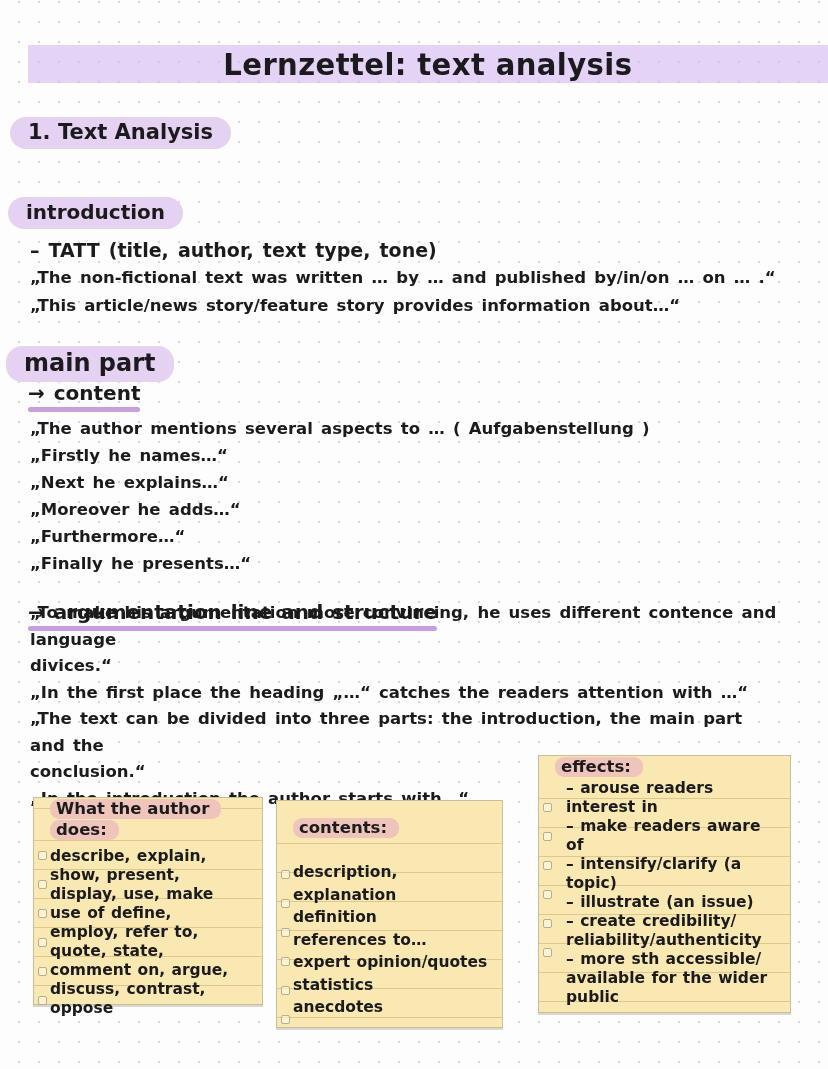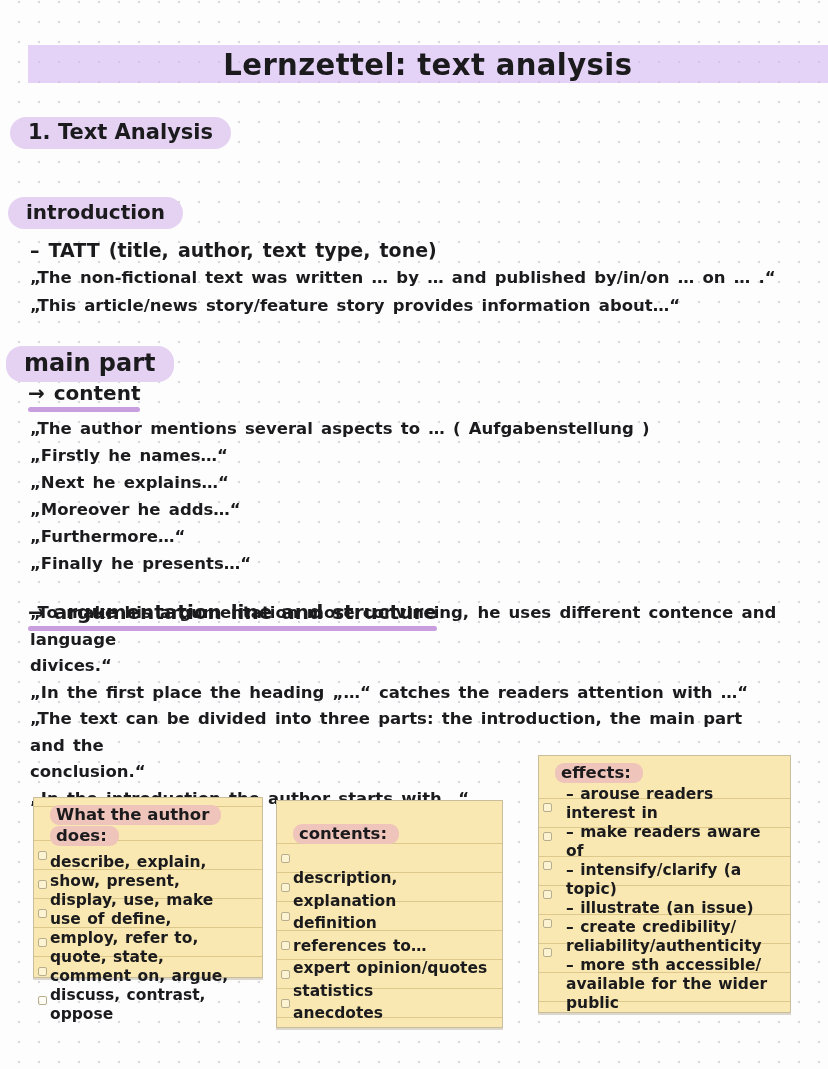--- a/index.html
+++ b/index.html
@@ -57,7 +57,7 @@
   .note-1{left:33px;top:797px;width:230px;height:181px;}
   .note-2{left:276px;top:800px;width:227px;height:228px;}
   .note-3{left:538px;top:755px;width:253px;height:258px;}
-  .note-inner{position:relative;height:100%;padding:6px 6px 0 16px;box-sizing:border-box;}
+  .note-inner{position:relative;height:100%;padding:0 6px 0 16px;box-sizing:border-box;}
   .note-title{font-size:16.5px;font-weight:700;line-height:21px;width:fit-content;max-width:100%;}
   .note-title .hl{
     background:var(--note-title-highlight);border-radius:9px;padding:0 12px 1px 6px;

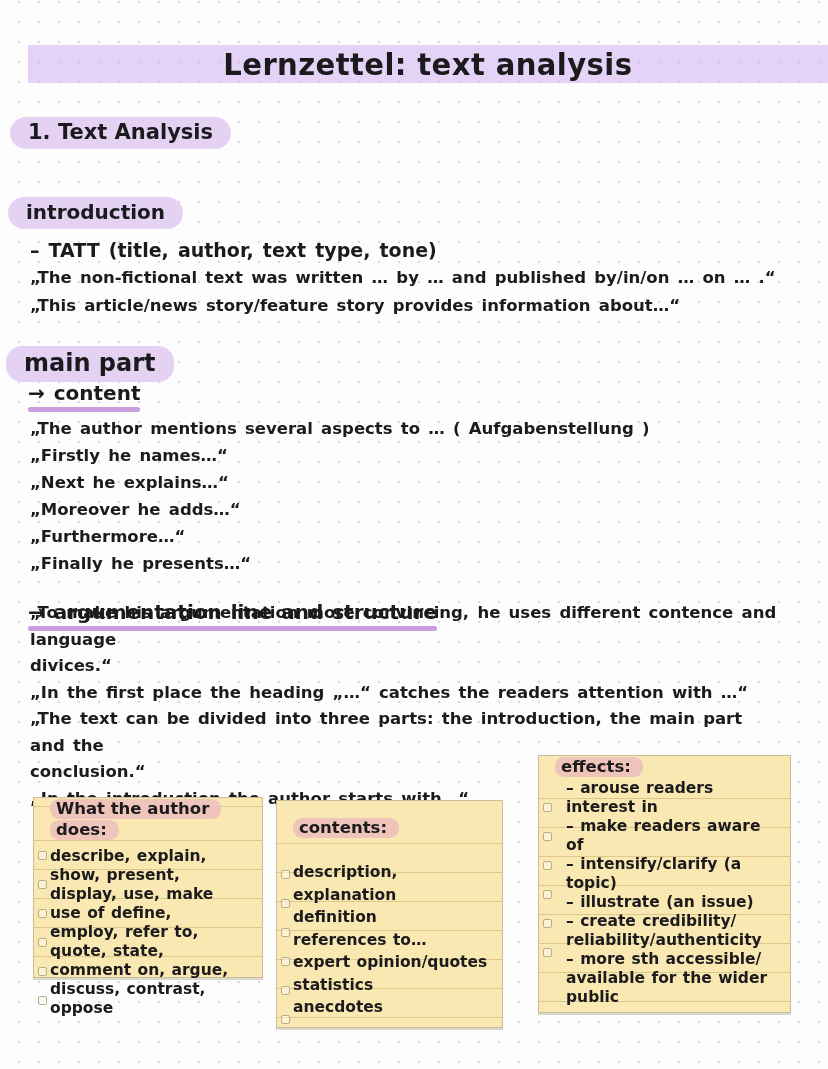--- a/index.html
+++ b/index.html
@@ -54,7 +54,7 @@
       transparent 0,transparent 28px,rgba(170,140,70,.35) 28px,rgba(170,140,70,.35) 29px);
     background-position:0 14px;
   }
-  .note-1{left:33px;top:797px;width:230px;height:181px;}
+  .note-1{left:33px;top:797px;width:230px;height:208px;}
   .note-2{left:276px;top:800px;width:227px;height:228px;}
   .note-3{left:538px;top:755px;width:253px;height:258px;}
   .note-inner{position:relative;height:100%;padding:0 6px 0 16px;box-sizing:border-box;}

